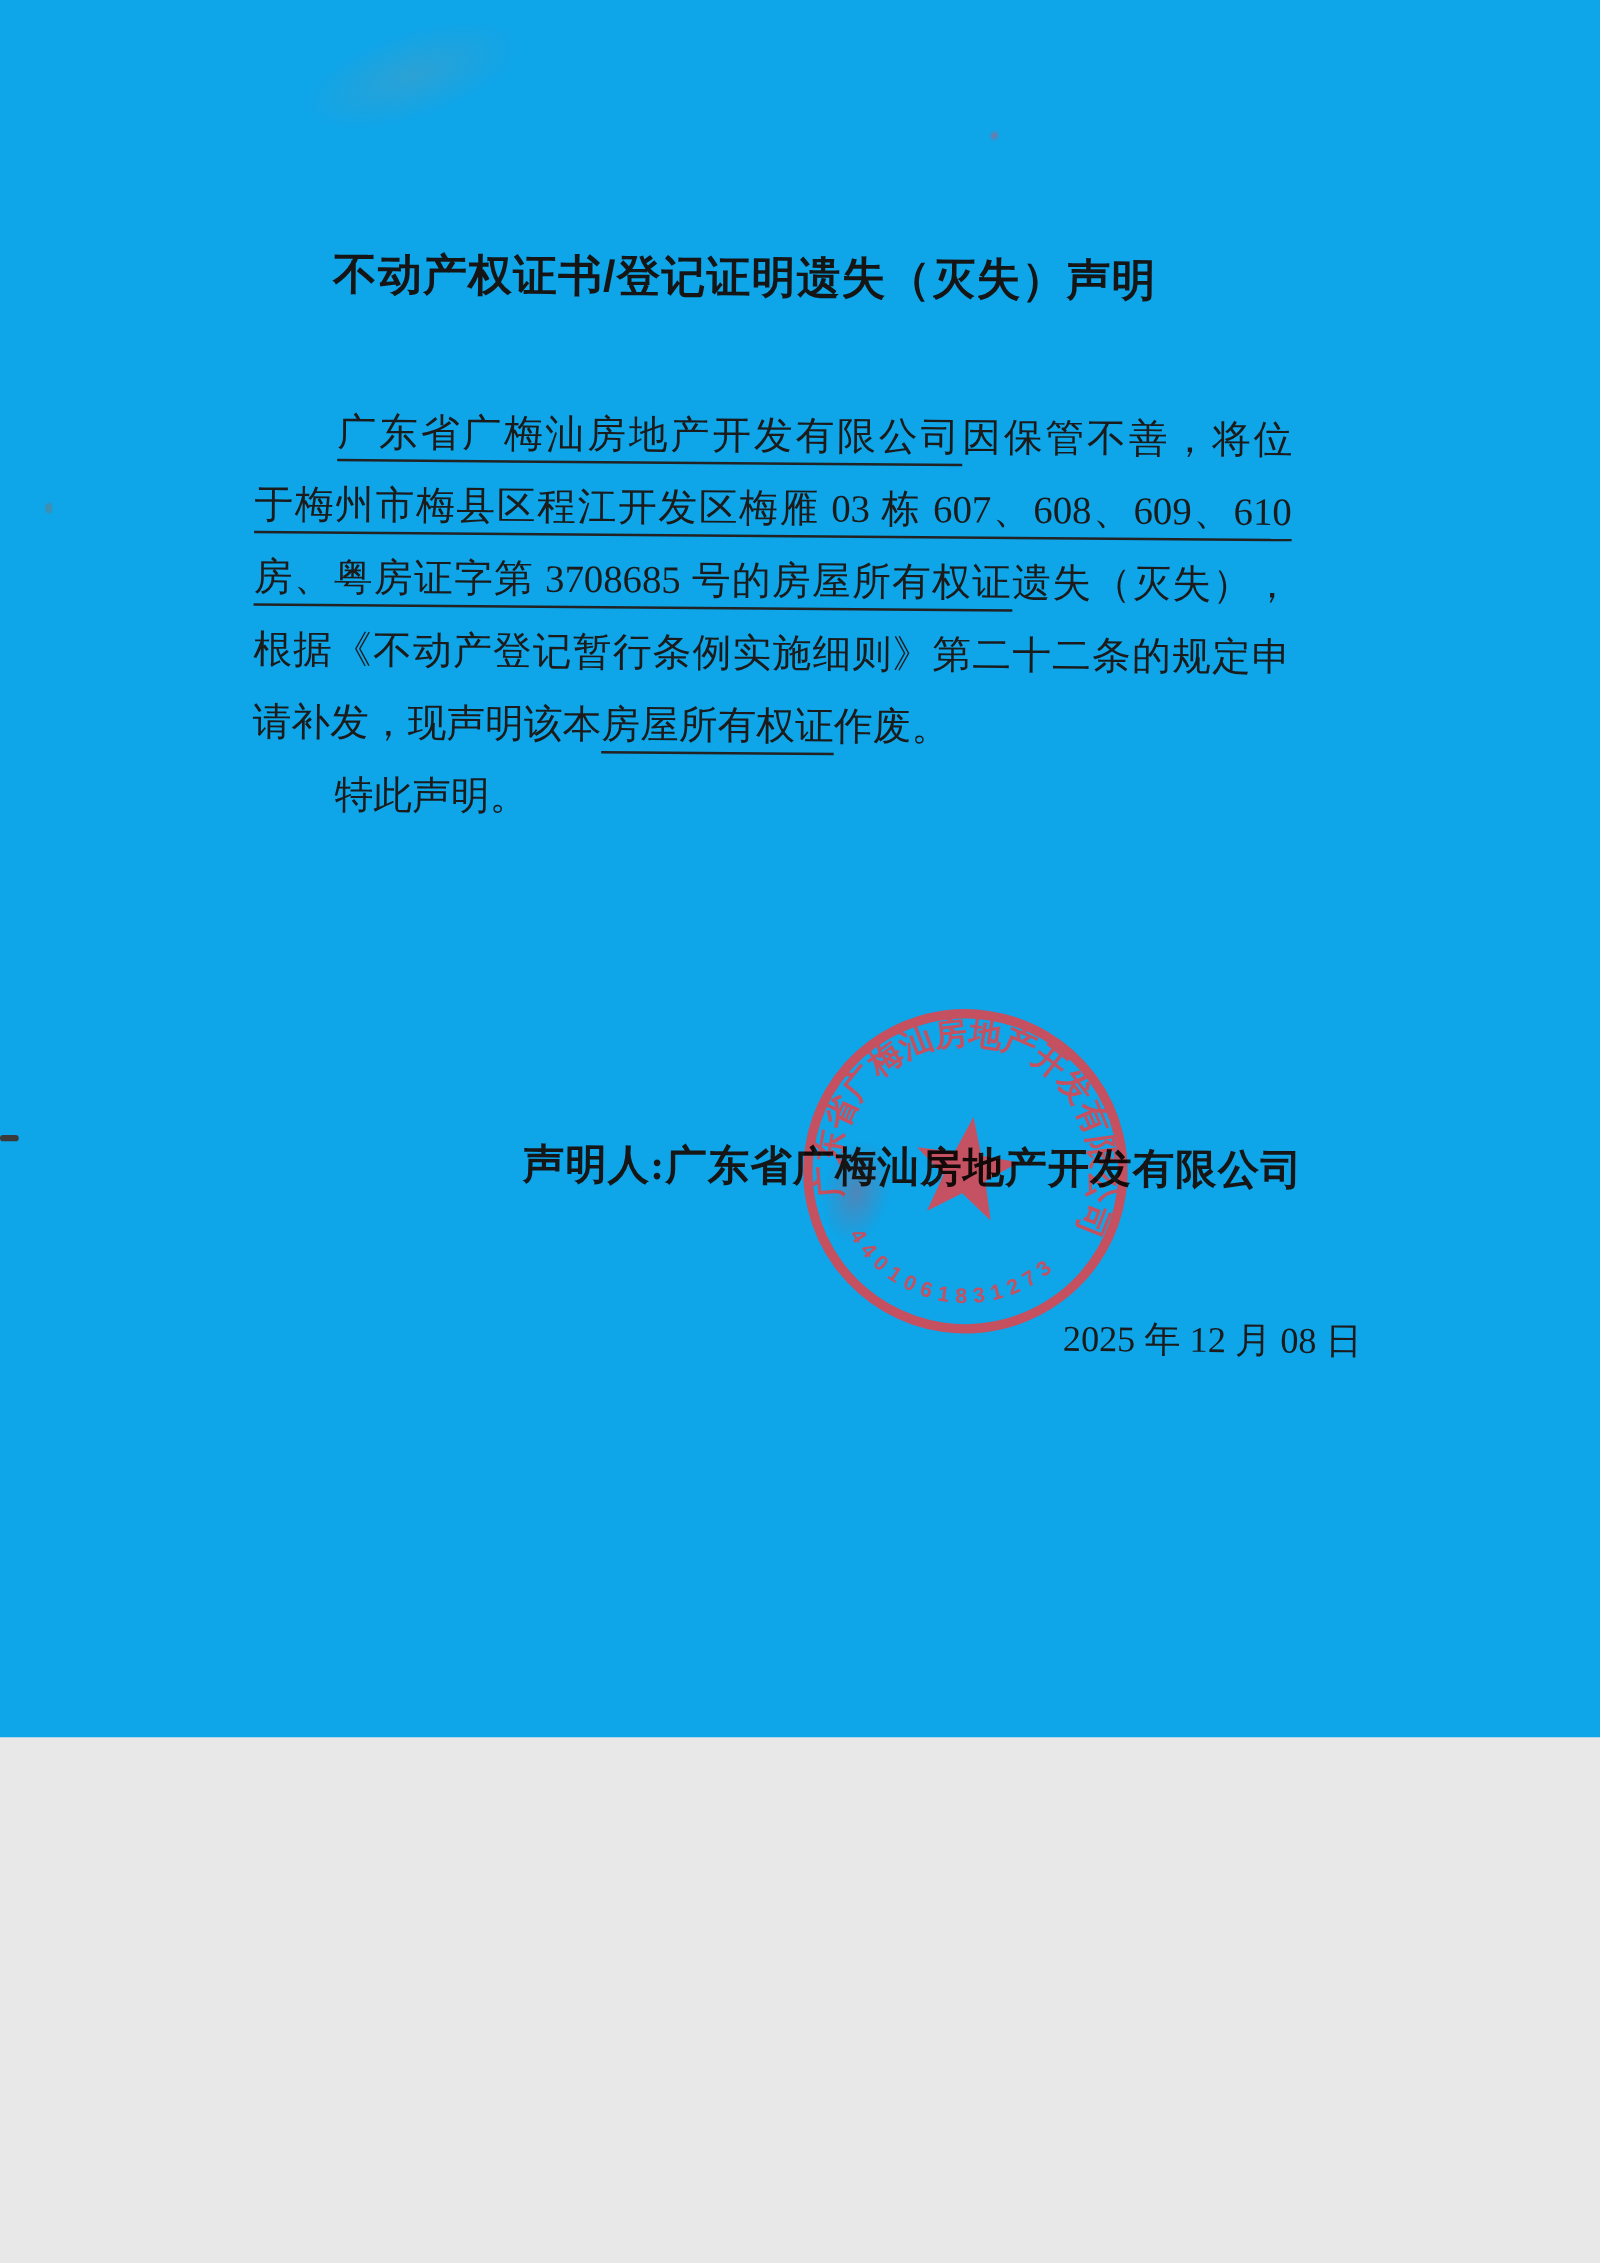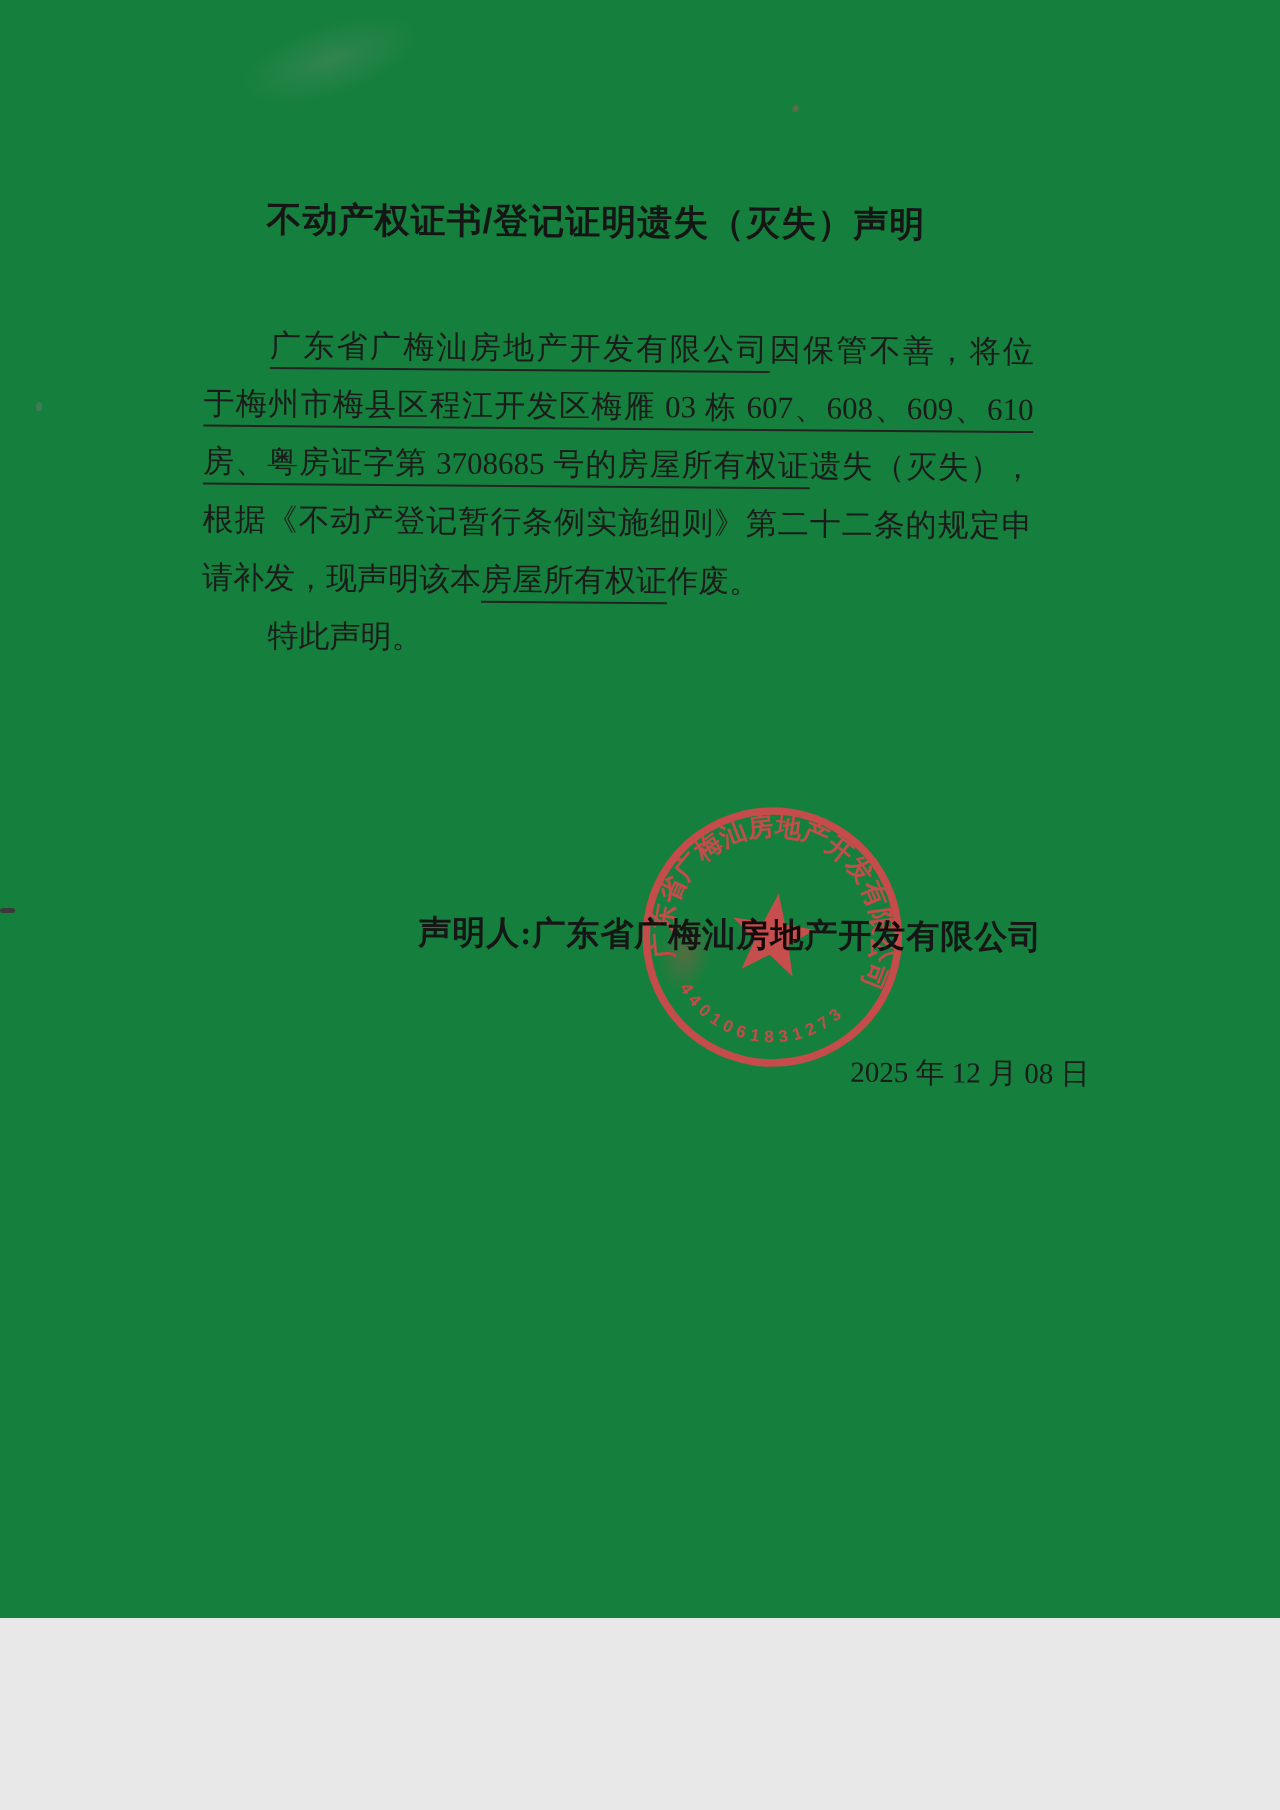--- a/index.html
+++ b/index.html
@@ -8,9 +8,9 @@
   .page {
     position: relative;
     width: 1280px;
-    height: 1618px;
+    height: 1390px;
     margin: 0 auto;
-    background: #15803d;
+    background: #0ea5e9;
     overflow: hidden;
     font-family: "Liberation Serif", "DejaVu Serif", serif;
     color: #1b1b1b;

